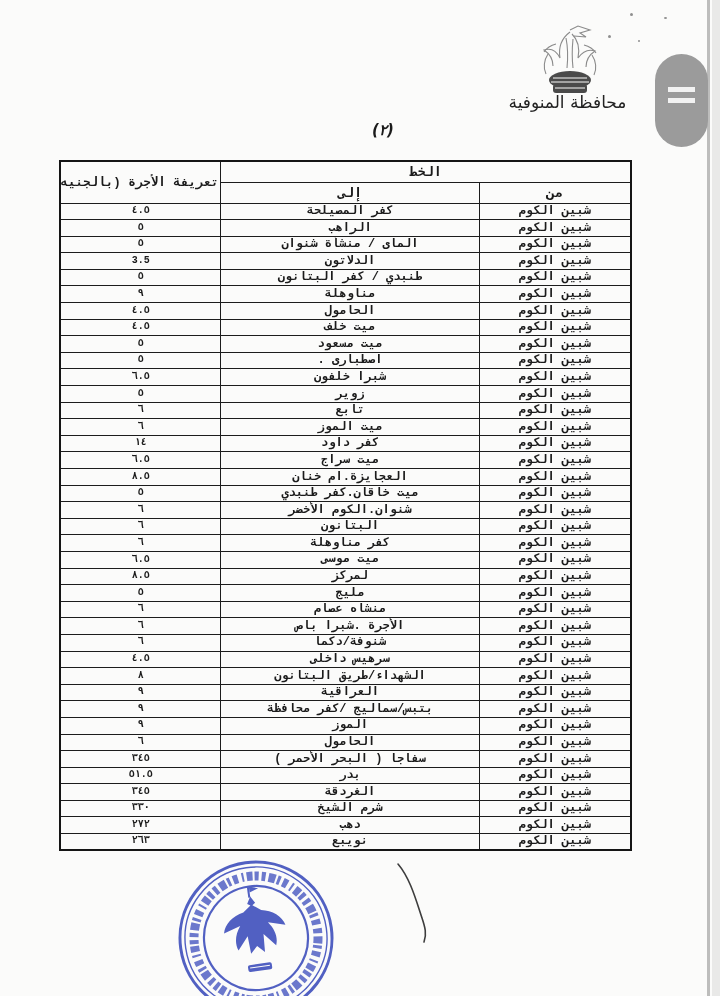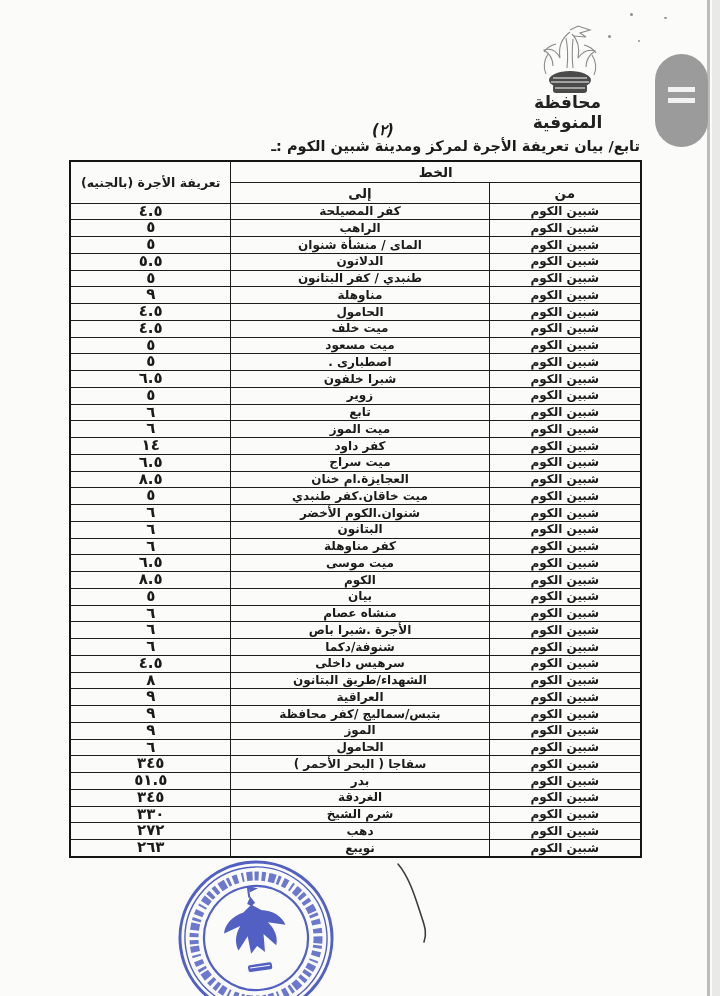--- a/index.html
+++ b/index.html
@@ -22,7 +22,7 @@
   .gov-name {
     position:absolute; top:92px; left:505px; width:125px;
     direction:rtl; text-align:center;
-    font-size:17px; font-weight:bold; color:#222;
+    font-size:17px; font-weight:normal; color:#222;
     letter-spacing:0;
   }
 

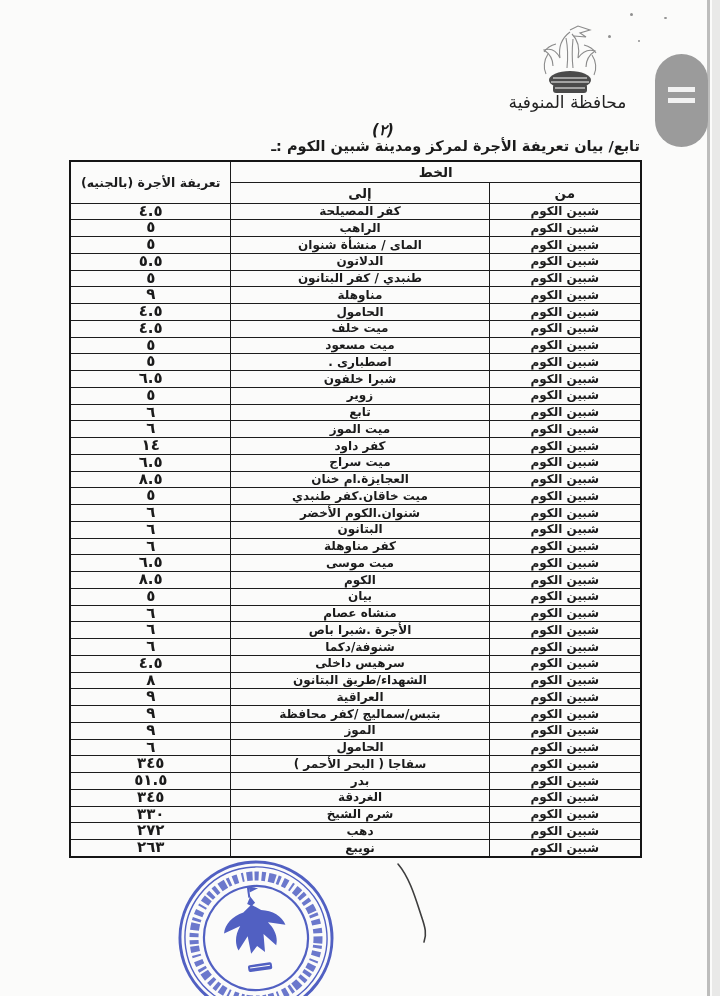--- a/index.html
+++ b/index.html
@@ -107,7 +107,6 @@
   </div>
 
   <div class="page-num" data-name="page-number">(٢)</div>
-  <div class="doc-title" data-name="document-title">تابع/ بيان تعريفة الأجرة لمركز ومدينة شبين الكوم :ـ</div>
 
   <table class="fare-table" data-name="fare-table">
     <colgroup>

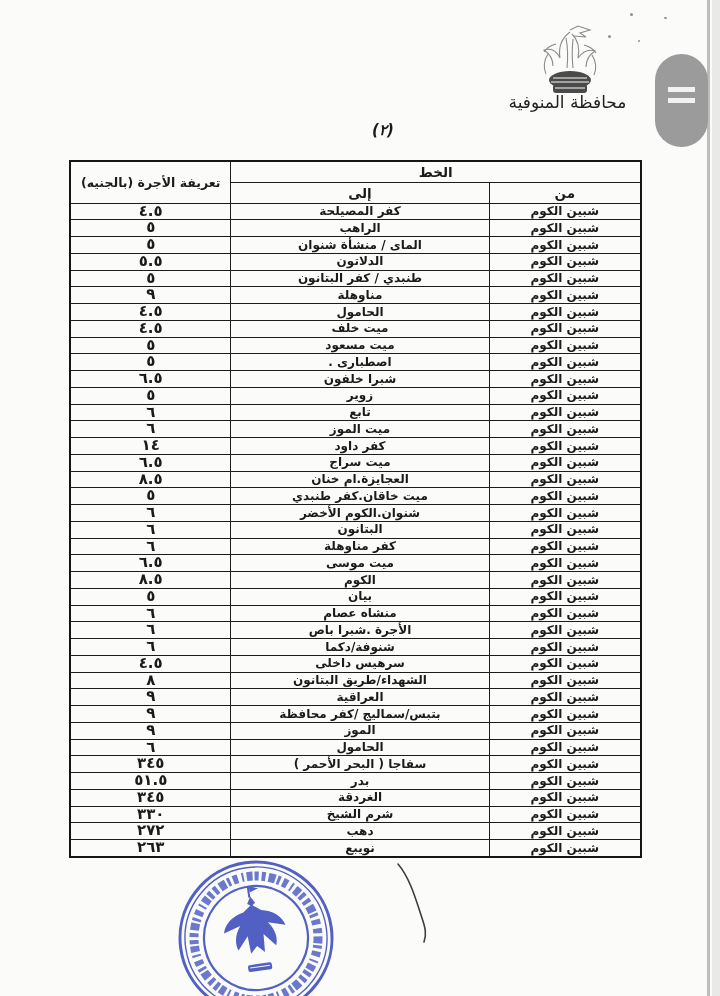--- a/index.html
+++ b/index.html
@@ -46,10 +46,11 @@
 
   
   table.fare-table {
-    position:absolute; top:160px; right:78px; width:571px;
+    position:absolute; top:160px; right:88px; width:571px;
     border-collapse:collapse; direction:rtl; table-layout:fixed;
     background:transparent;
     border:2.5px solid #151515;
+    font-family:Liberation Mono, monospace;
   }
   .fare-table th, .fare-table td {
     border:1.5px solid #1c1c1c;

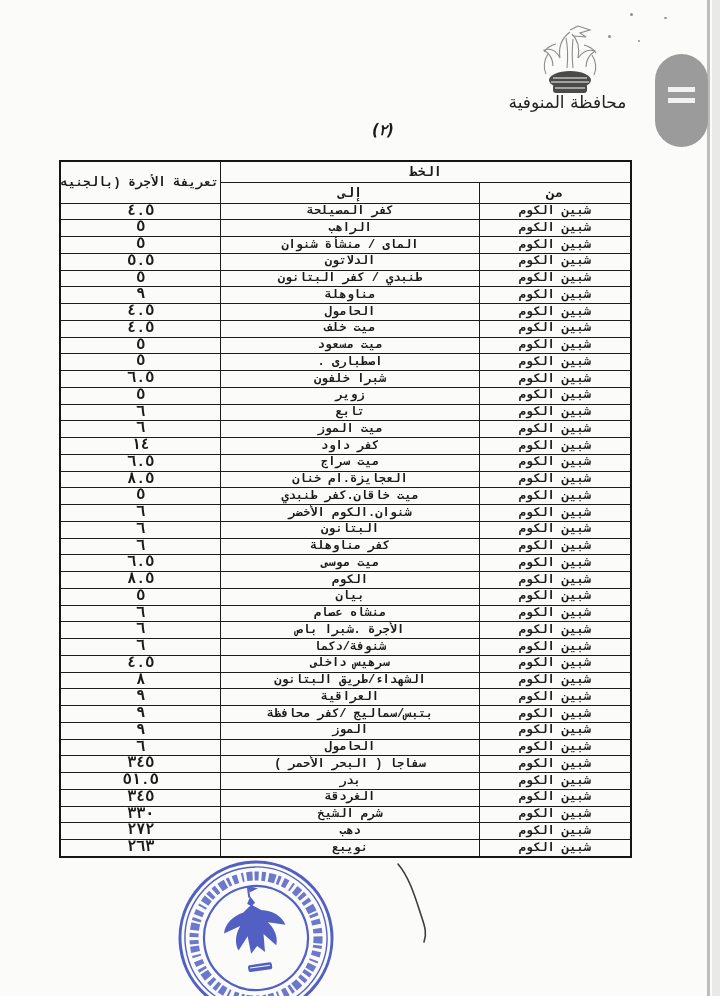--- a/index.html
+++ b/index.html
@@ -60,7 +60,7 @@
   }
   .fare-table thead th { font-size:13.5px; height:21px; }
   .fare-table tbody td { font-size:12px; height:16.6px; line-height:1.05; }
-  .fare-table td[data-name="fare-cell"] { font-size:15px; }
+  .fare-table td[data-name="fare-cell"] { font-size:10px; }
 
   
   .stamp { position:absolute; top:848px; left:166px; width:180px; height:180px; opacity:.92; }

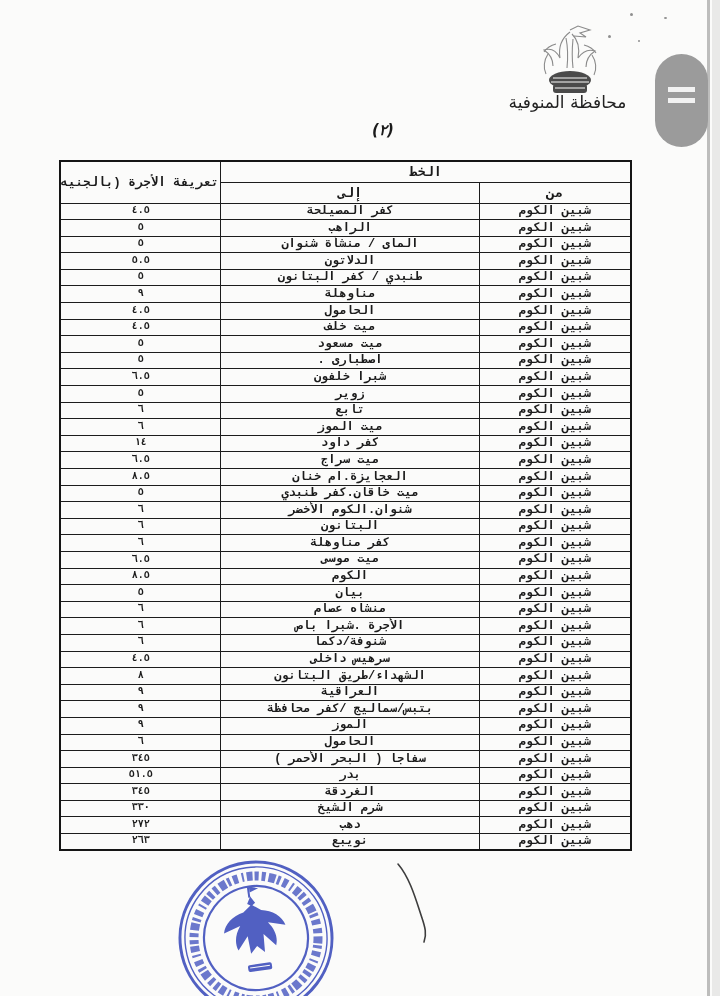--- a/index.html
+++ b/index.html
@@ -144,7 +144,7 @@
         <tr data-name="table-row">
           <td data-name="from-cell">شبين الكوم</td>
           <td data-name="to-cell">الدلاتون</td>
-          <td data-name="fare-cell">٥.٥</td>
+          <td data-name="fare-cell">3.5</td>
         </tr>
         <tr data-name="table-row">
           <td data-name="from-cell">شبين الكوم</td>

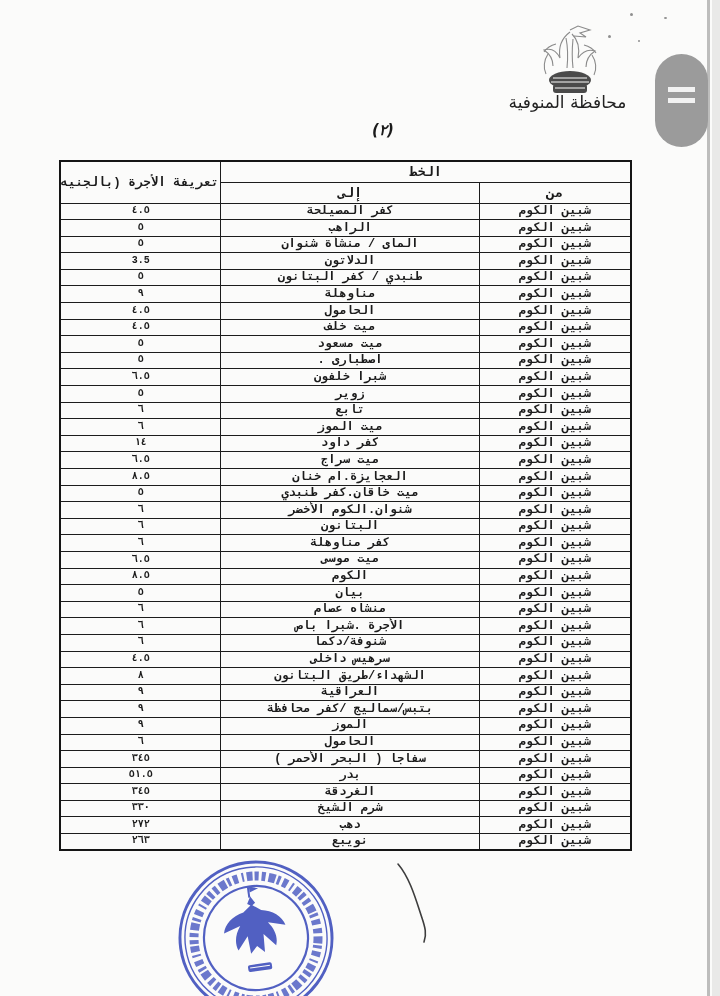--- a/index.html
+++ b/index.html
@@ -238,7 +238,7 @@
         </tr>
         <tr data-name="table-row">
           <td data-name="from-cell">شبين الكوم</td>
-          <td data-name="to-cell">الكوم</td>
+          <td data-name="to-cell">لمركز</td>
           <td data-name="fare-cell">٨.٥</td>
         </tr>
         <tr data-name="table-row">

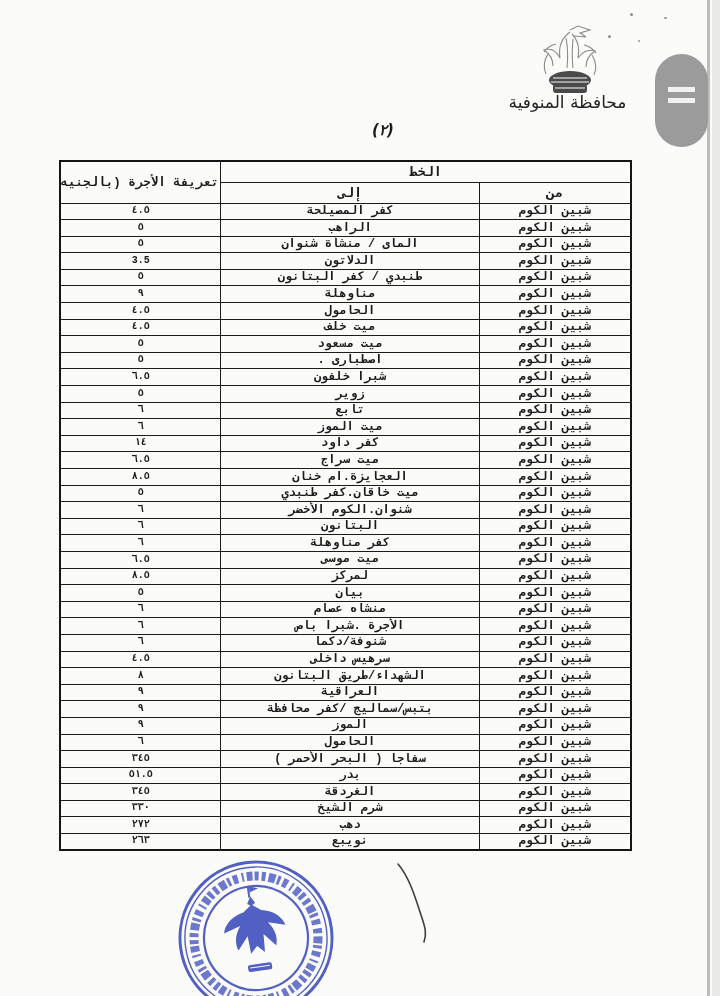--- a/index.html
+++ b/index.html
@@ -243,7 +243,7 @@
         </tr>
         <tr data-name="table-row">
           <td data-name="from-cell">شبين الكوم</td>
-          <td data-name="to-cell">بيان</td>
+          <td data-name="to-cell">مليج</td>
           <td data-name="fare-cell">٥</td>
         </tr>
         <tr data-name="table-row">

